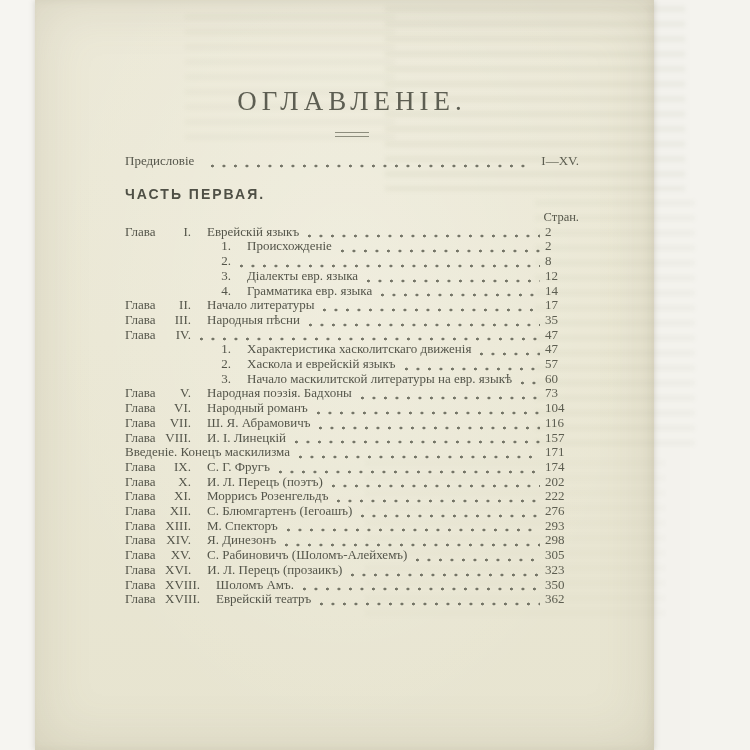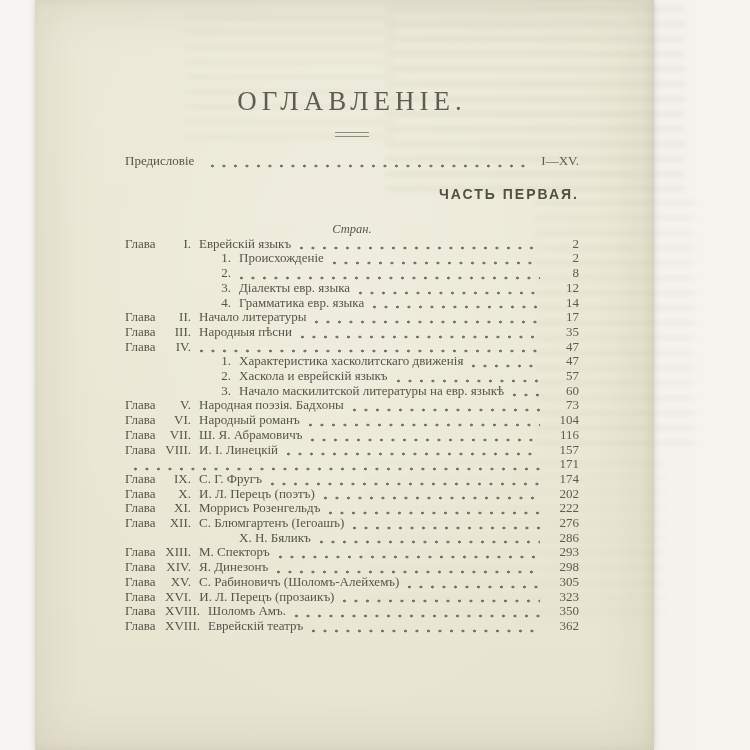--- a/index.html
+++ b/index.html
@@ -85,7 +85,6 @@
   .pagenum {
     flex: none;
     min-width: 34px;
-    text-align: right;
     color: #5c5d50;
   }
   .part-heading {

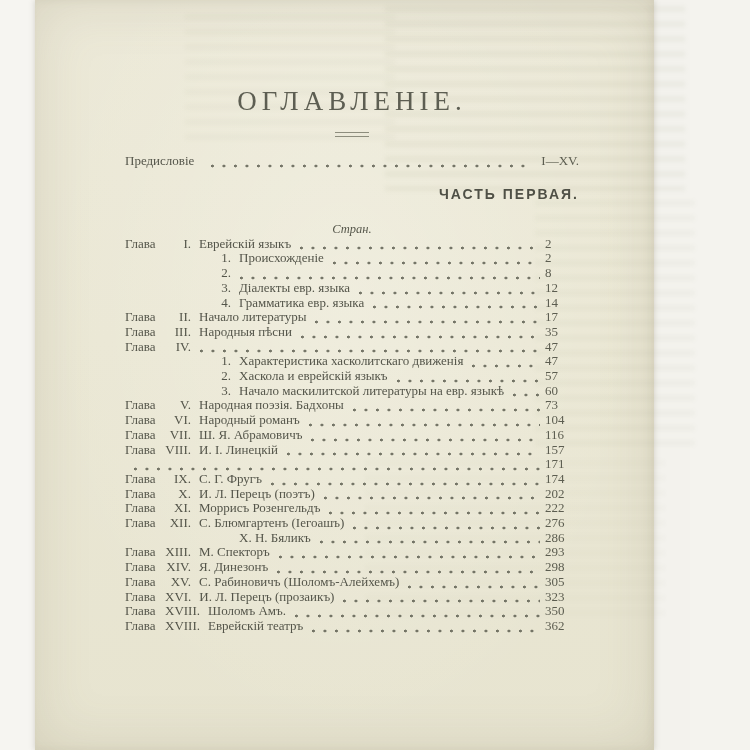--- a/index.html
+++ b/index.html
@@ -88,7 +88,7 @@
     color: #5c5d50;
   }
   .part-heading {
-    text-align: right;
+    text-align: left;
     font-family: "Liberation Sans", "DejaVu Sans", sans-serif;
     font-size: 14px;
     font-weight: 600;

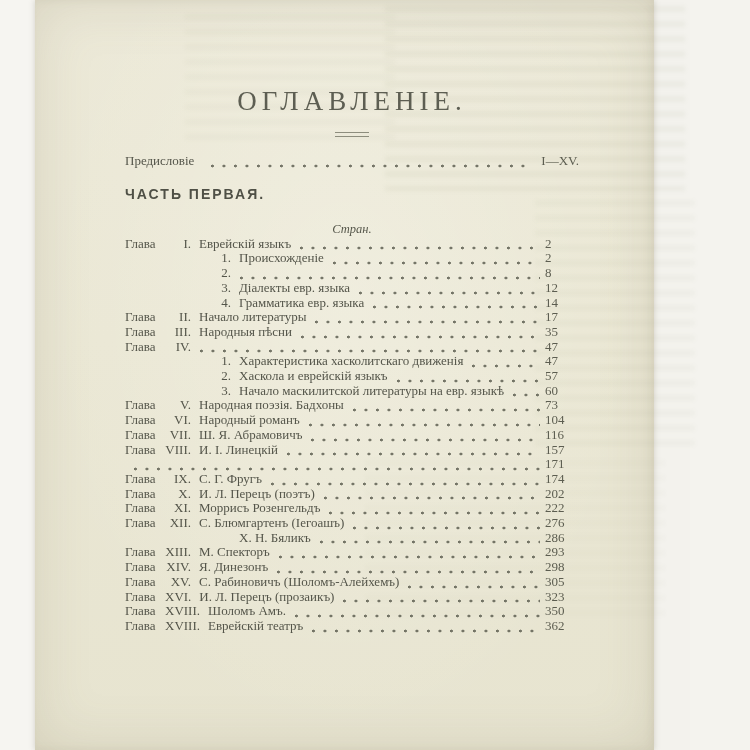--- a/index.html
+++ b/index.html
@@ -98,11 +98,10 @@
   }
   .part-heading.second { margin-top: 21px; margin-bottom: 7px; }
   .col-header {
-    text-align: center;
-    font-style: italic;
+    text-align: right;
     font-size: 12.5px;
     color: #56574b;
-    margin: 20px 0 0 0;
+    margin: 8px 0 0 0;
   }
 </style>
 </head>

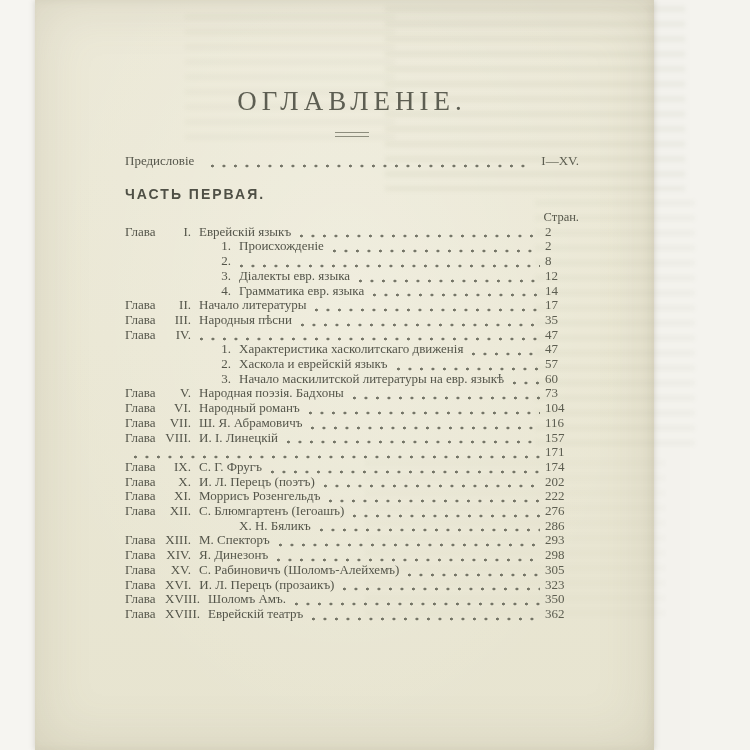--- a/index.html
+++ b/index.html
@@ -70,7 +70,7 @@
   .preface-row { margin-top: 17px; gap: 8px; }
   .prefix  { display: inline-block; width: 40px; flex: none; }
   .numeral { display: inline-block; min-width: 26px; text-align: right; flex: none; }
-  .title   { margin-left: 8px; }
+  .title   { margin-left: 16px; }
   .row.sub .prefix  { width: 80px; }
   .row.flat .title  { margin-left: 0; }
   .dots {

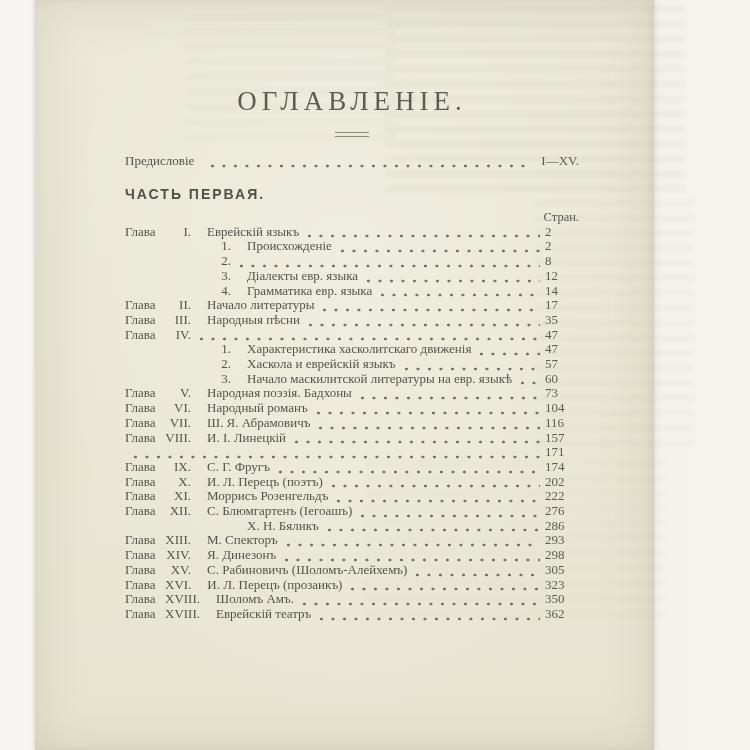--- a/index.html
+++ b/index.html
@@ -234,6 +234,7 @@
 
       <div>
           <div class="row flat">
+            <span class="title">Введеніе. Конецъ маскилизма</span>
             <span class="dots"></span>
             <span class="pagenum">171</span>
           </div>

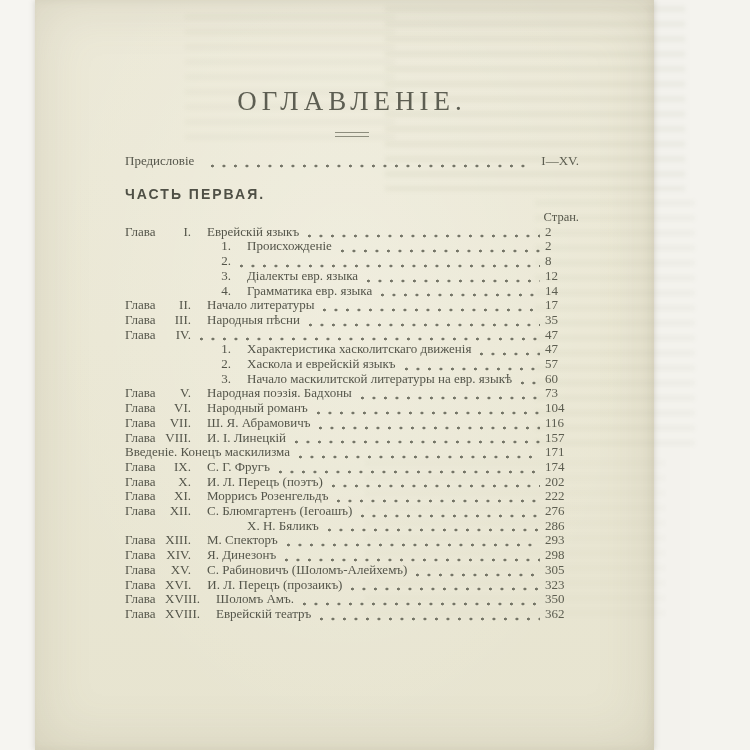--- a/index.html
+++ b/index.html
@@ -266,13 +266,6 @@
             <span class="dots"></span>
             <span class="pagenum">276</span>
           </div>
-          <div class="row sub">
-            <span class="prefix"></span>
-            <span class="numeral"></span>
-            <span class="title">Х. Н. Бяликъ</span>
-            <span class="dots"></span>
-            <span class="pagenum">286</span>
-          </div>
           <div class="row chapter">
             <span class="prefix">Глава</span>
             <span class="numeral">XIII.</span>

